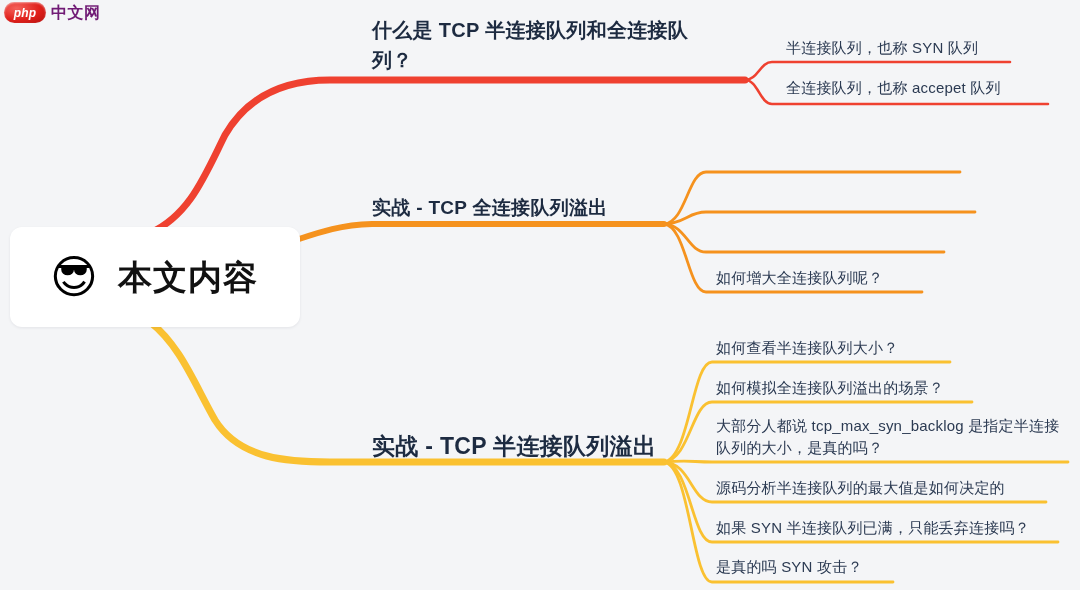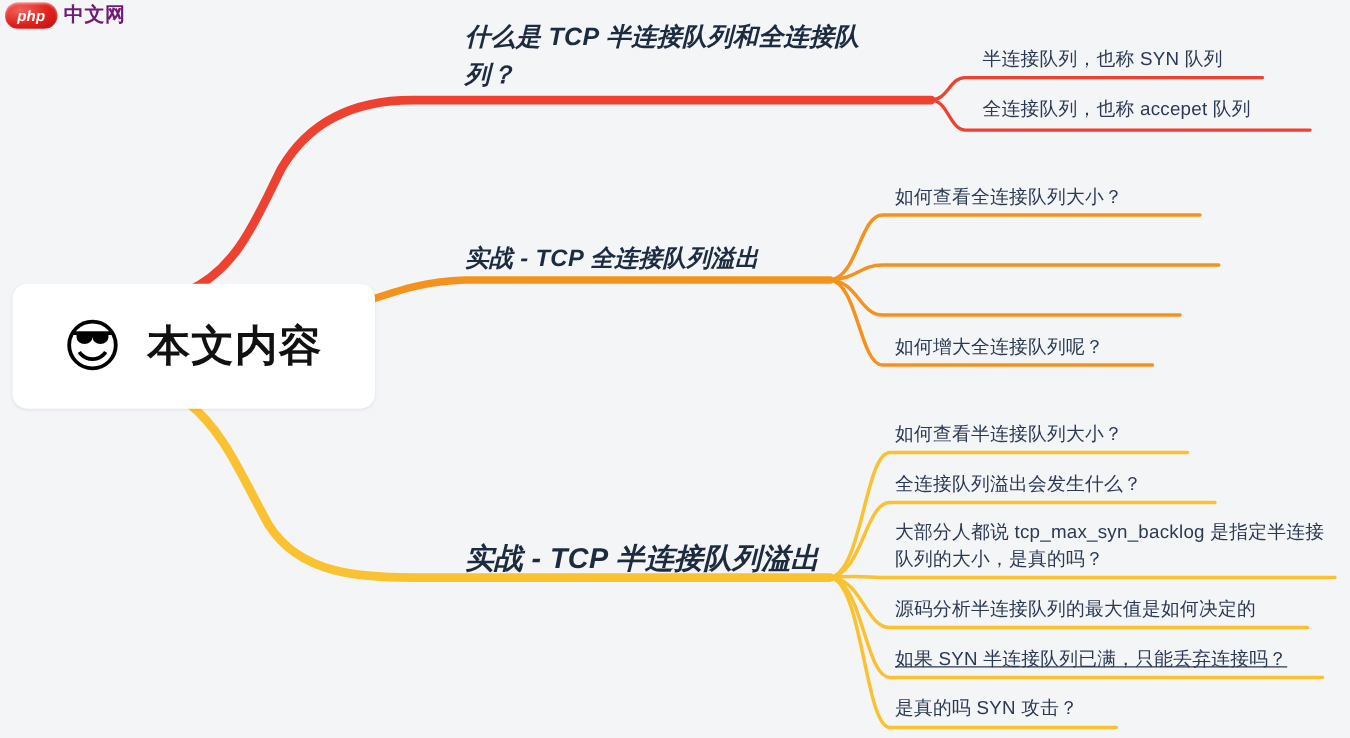--- a/index.html
+++ b/index.html
@@ -73,7 +73,6 @@
     color: #1d2b41;
     font-weight: bold;
     z-index: 30;
-    font-style: italic;
   }
   #node-red {
     left: 372px; top: 15px; width: 340px;

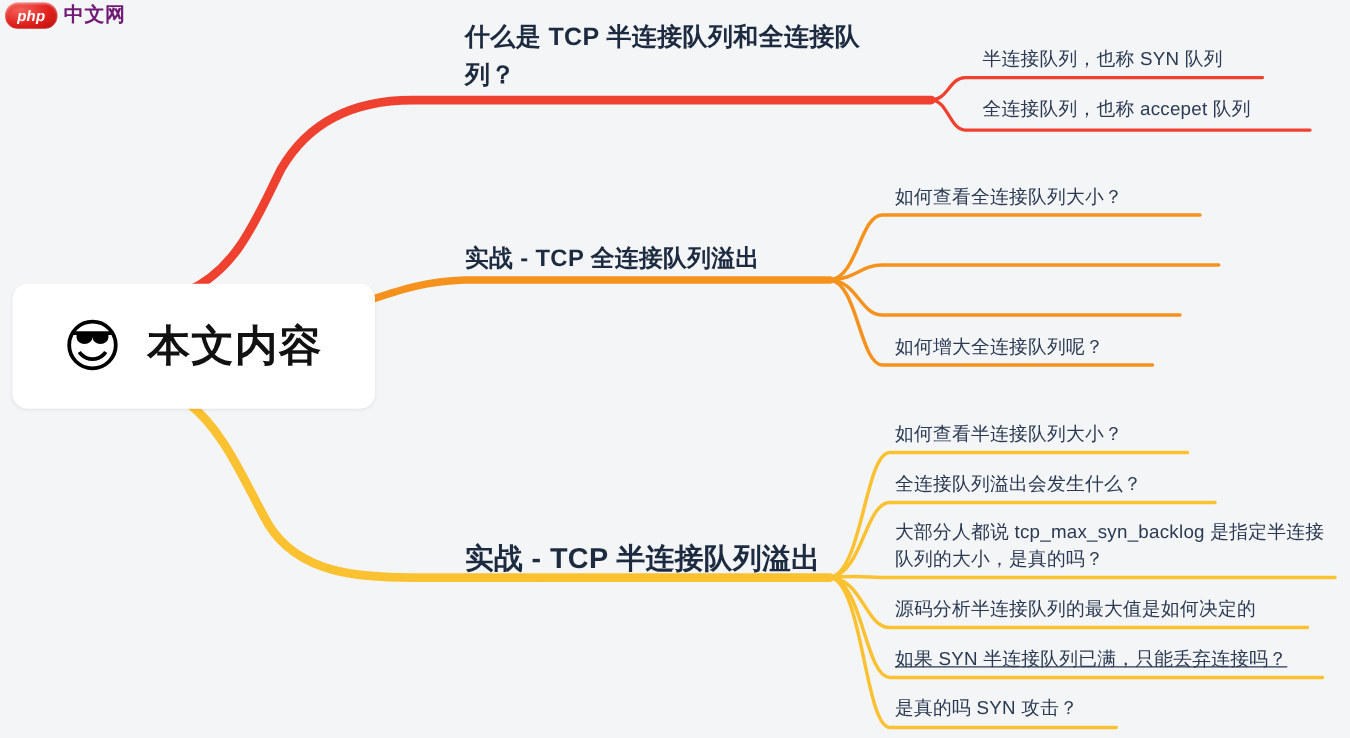--- a/index.html
+++ b/index.html
@@ -157,7 +157,6 @@
   <div class="leaf" style="left:786px; top:37px;">半连接队列，也称 SYN 队列</div>
   <div class="leaf" style="left:786px; top:77px;">全连接队列，也称 accepet 队列</div>
 
-  <div class="leaf" style="left:716px; top:147px;">如何查看全连接队列大小？</div>
   <div class="leaf" style="left:716px; top:267px;">如何增大全连接队列呢？</div>
 
   <div class="leaf" style="left:716px; top:337px;">如何查看半连接队列大小？</div>

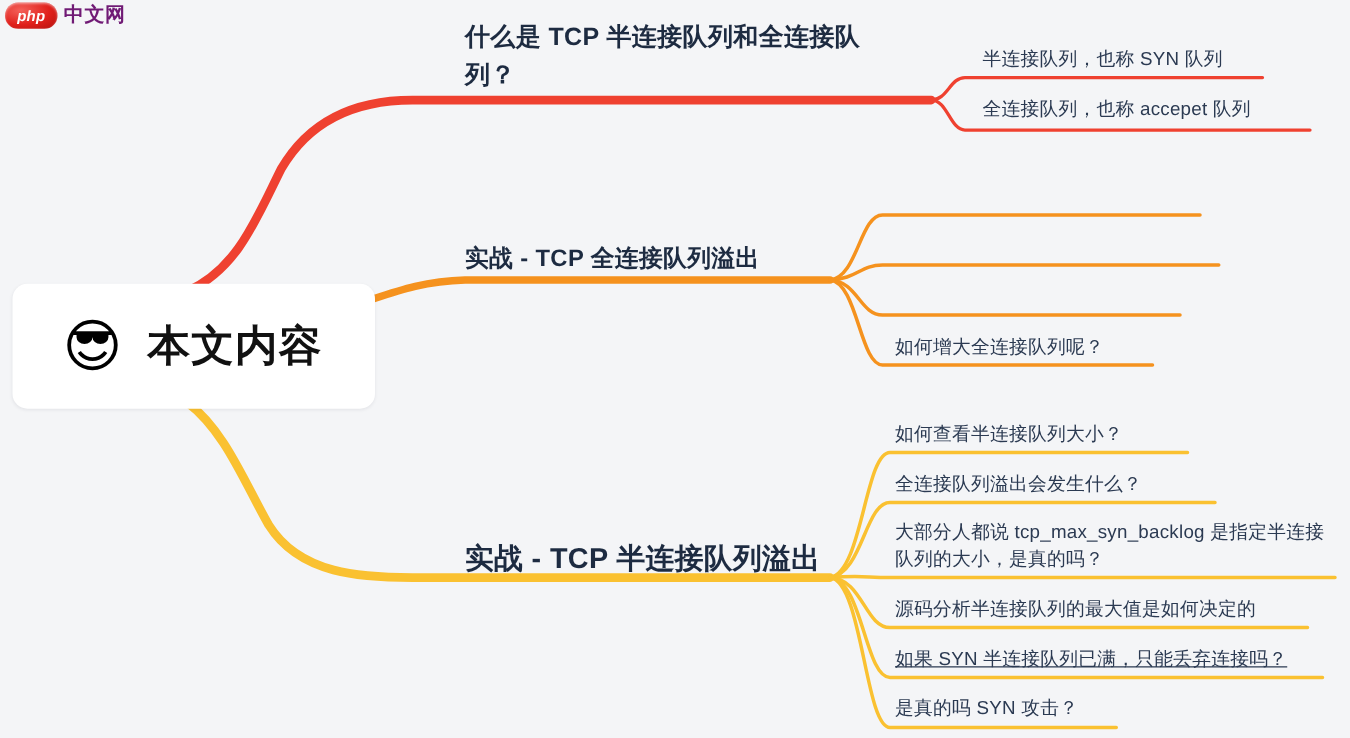--- a/index.html
+++ b/index.html
@@ -160,7 +160,7 @@
   <div class="leaf" style="left:716px; top:267px;">如何增大全连接队列呢？</div>
 
   <div class="leaf" style="left:716px; top:337px;">如何查看半连接队列大小？</div>
-  <div class="leaf" style="left:716px; top:377px;">全连接队列溢出会发生什么？</div>
+  <div class="leaf" style="left:716px; top:377px;">如何模拟全连接队列溢出的场景？</div>
   <div class="leaf wrap" style="left:716px; top:415px;">大部分人都说 tcp_max_syn_backlog 是指定半连接队列的大小，是真的吗？</div>
   <div class="leaf" style="left:716px; top:477px;">源码分析半连接队列的最大值是如何决定的</div>
   <div class="leaf" style="left:716px; top:517px;text-decoration:underline;">如果 SYN 半连接队列已满，只能丢弃连接吗？</div>

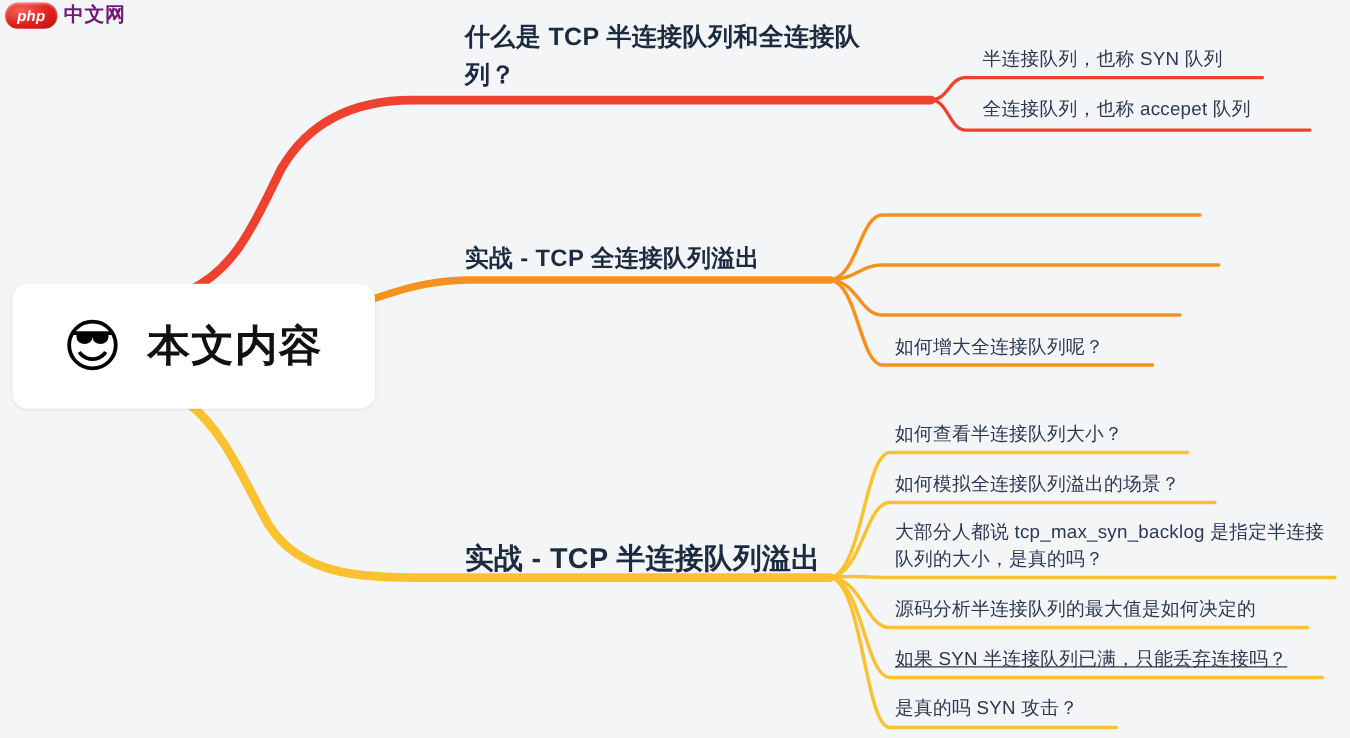--- a/index.html
+++ b/index.html
@@ -163,7 +163,7 @@
   <div class="leaf" style="left:716px; top:377px;">如何模拟全连接队列溢出的场景？</div>
   <div class="leaf wrap" style="left:716px; top:415px;">大部分人都说 tcp_max_syn_backlog 是指定半连接队列的大小，是真的吗？</div>
   <div class="leaf" style="left:716px; top:477px;">源码分析半连接队列的最大值是如何决定的</div>
-  <div class="leaf" style="left:716px; top:517px;text-decoration:underline;">如果 SYN 半连接队列已满，只能丢弃连接吗？</div>
+  <div class="leaf" style="left:716px; top:517px;">如果 SYN 半连接队列已满，只能丢弃连接吗？</div>
   <div class="leaf" style="left:716px; top:556px;">是真的吗 SYN 攻击？</div>
 
 </div>

